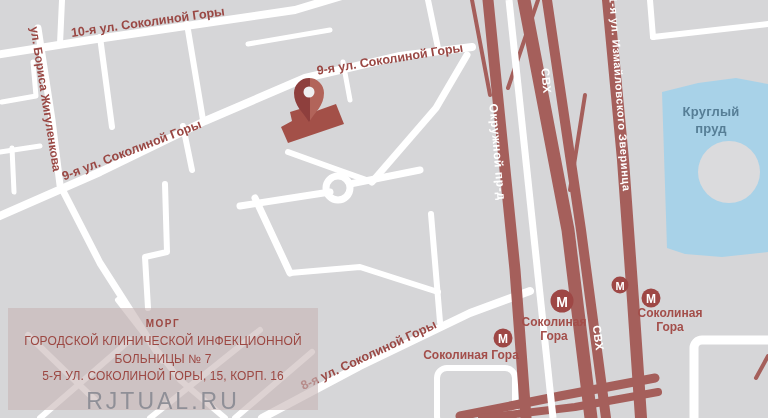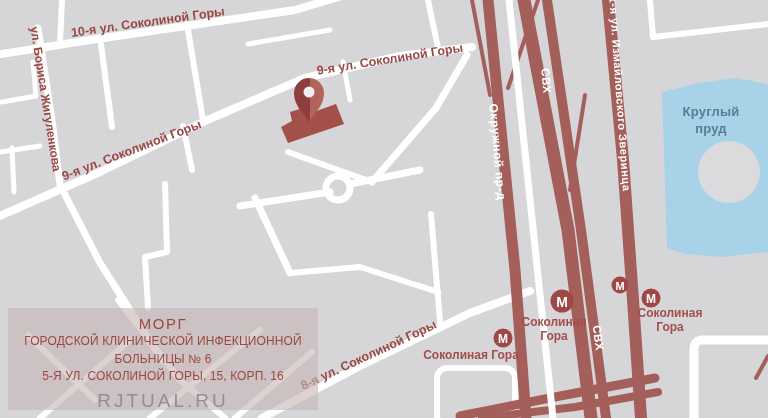--- a/index.html
+++ b/index.html
@@ -40,7 +40,7 @@
     text-align:center;color:#9c4843;
     padding-top:7px;box-sizing:border-box;
   }
-  .ib-title{font-size:15px;font-weight:normal;letter-spacing:1.5px;line-height:18px;}
+  .ib-title{font-size:10px;font-weight:bold;letter-spacing:1.5px;line-height:18px;}
   .ib-line{font-size:12px;font-weight:normal;line-height:17.5px;letter-spacing:0.1px;text-align:center;}
   .ib-watermark{
     font-size:19px;color:#8f8f97;letter-spacing:3px;

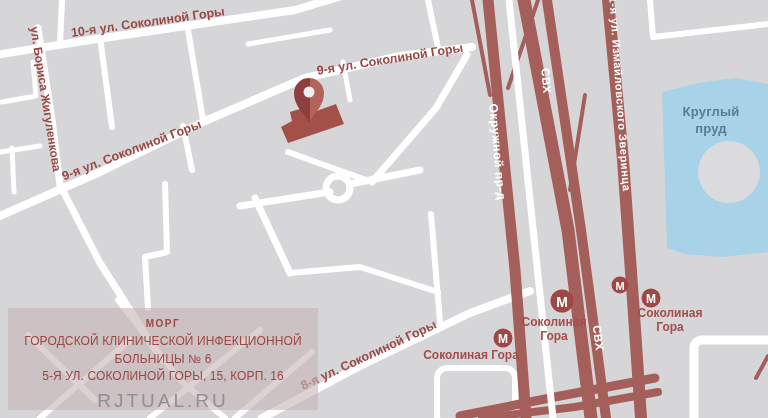--- a/index.html
+++ b/index.html
@@ -152,7 +152,7 @@
   <div class="info-box">
     <div class="ib-title">МОРГ</div>
     <div class="ib-line">ГОРОДСКОЙ КЛИНИЧЕСКОЙ ИНФЕКЦИОННОЙ</div>
-    <div class="ib-line">БОЛЬНИЦЫ № 6</div>
+    <div class="ib-line">БОЛЬНИЦЫ № 7</div>
     <div class="ib-line">5-Я УЛ. СОКОЛИНОЙ ГОРЫ, 15, КОРП. 16</div>
     <div class="ib-watermark">RJTUAL.RU</div>
   </div>

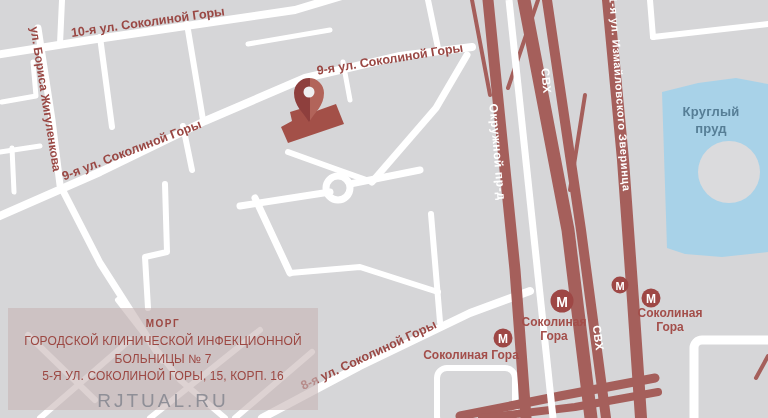--- a/index.html
+++ b/index.html
@@ -43,7 +43,7 @@
   .ib-title{font-size:10px;font-weight:bold;letter-spacing:1.5px;line-height:18px;}
   .ib-line{font-size:12px;font-weight:normal;line-height:17.5px;letter-spacing:0.1px;text-align:center;}
   .ib-watermark{
-    font-size:19px;color:#8f8f97;letter-spacing:3px;
+    font-size:23px;color:#8f8f97;letter-spacing:3px;
     margin-top:4px;line-height:22px;font-weight:400;
   }
 </style>

